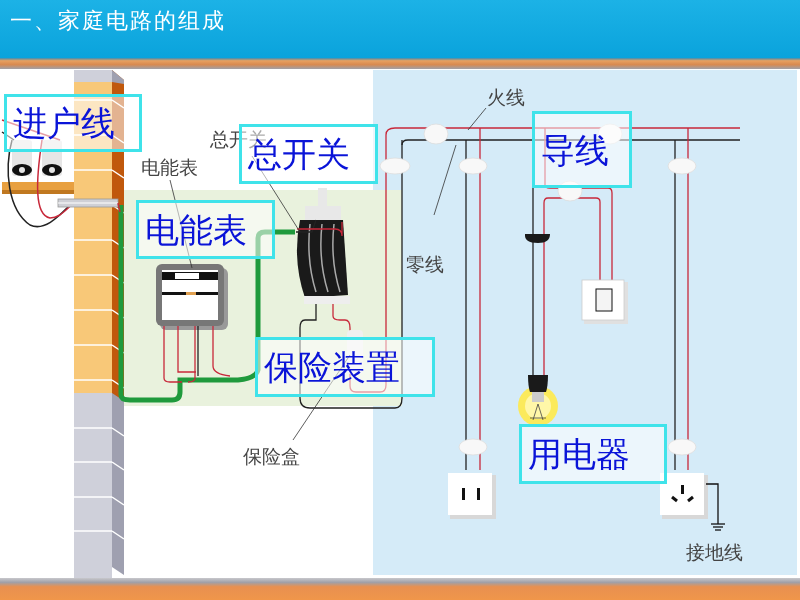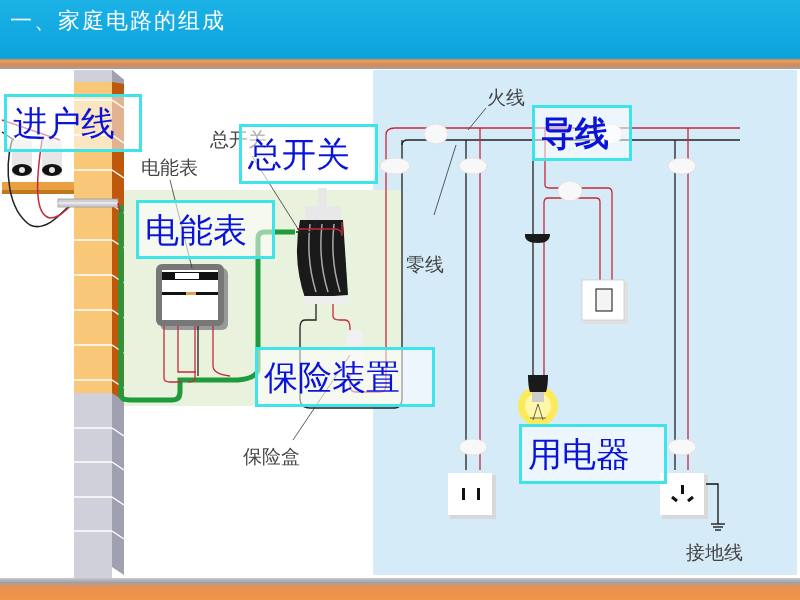--- a/index.html
+++ b/index.html
@@ -194,7 +194,7 @@
 <div class="callout" style="left:136px; top:200px; width:139px; height:59px;">电能表</div>
 <div class="callout" style="left:239px; top:124px; width:139px; height:60px;">总开关</div>
 <div class="callout" style="left:255px; top:347px; width:180px; height:60px;text-align:center;">保险装置</div>
-<div class="callout" style="left:532px; top:105px; width:100px; height:56px;font-weight:bold;">导线</div>
+<div class="callout" style="left:532px; top:111px; width:100px; height:77px;">导线</div>
 <div class="callout" style="left:471px; top:424px; width:148px; height:60px;margin-left:48px;">用电器</div>
 
 <div class="bottom-stripe"></div>

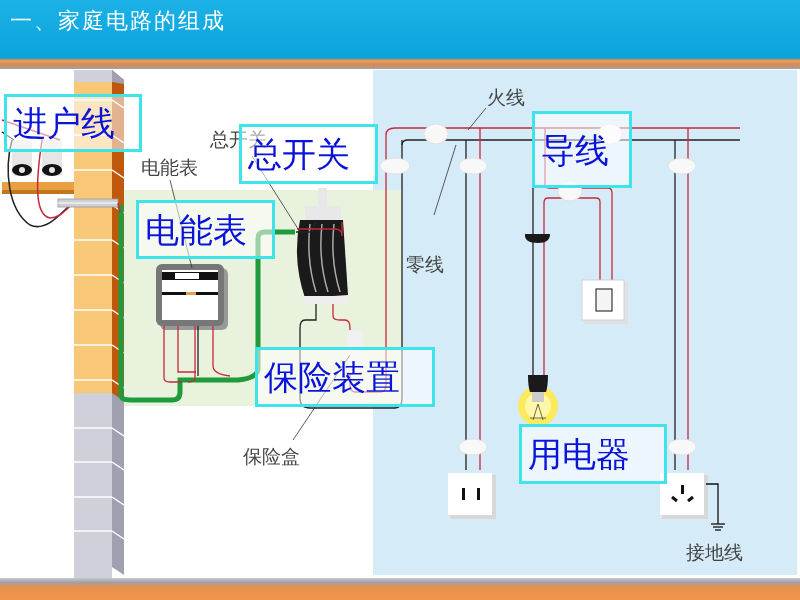--- a/index.html
+++ b/index.html
@@ -193,7 +193,7 @@
 <div class="callout" style="left:4px; top:94px; width:138px; height:58px;">进户线</div>
 <div class="callout" style="left:136px; top:200px; width:139px; height:59px;">电能表</div>
 <div class="callout" style="left:239px; top:124px; width:139px; height:60px;">总开关</div>
-<div class="callout" style="left:255px; top:347px; width:180px; height:60px;text-align:center;">保险装置</div>
+<div class="callout" style="left:255px; top:337px; width:180px; height:60px;text-align:center;">保险装置</div>
 <div class="callout" style="left:532px; top:111px; width:100px; height:77px;">导线</div>
 <div class="callout" style="left:471px; top:424px; width:148px; height:60px;margin-left:48px;">用电器</div>
 

